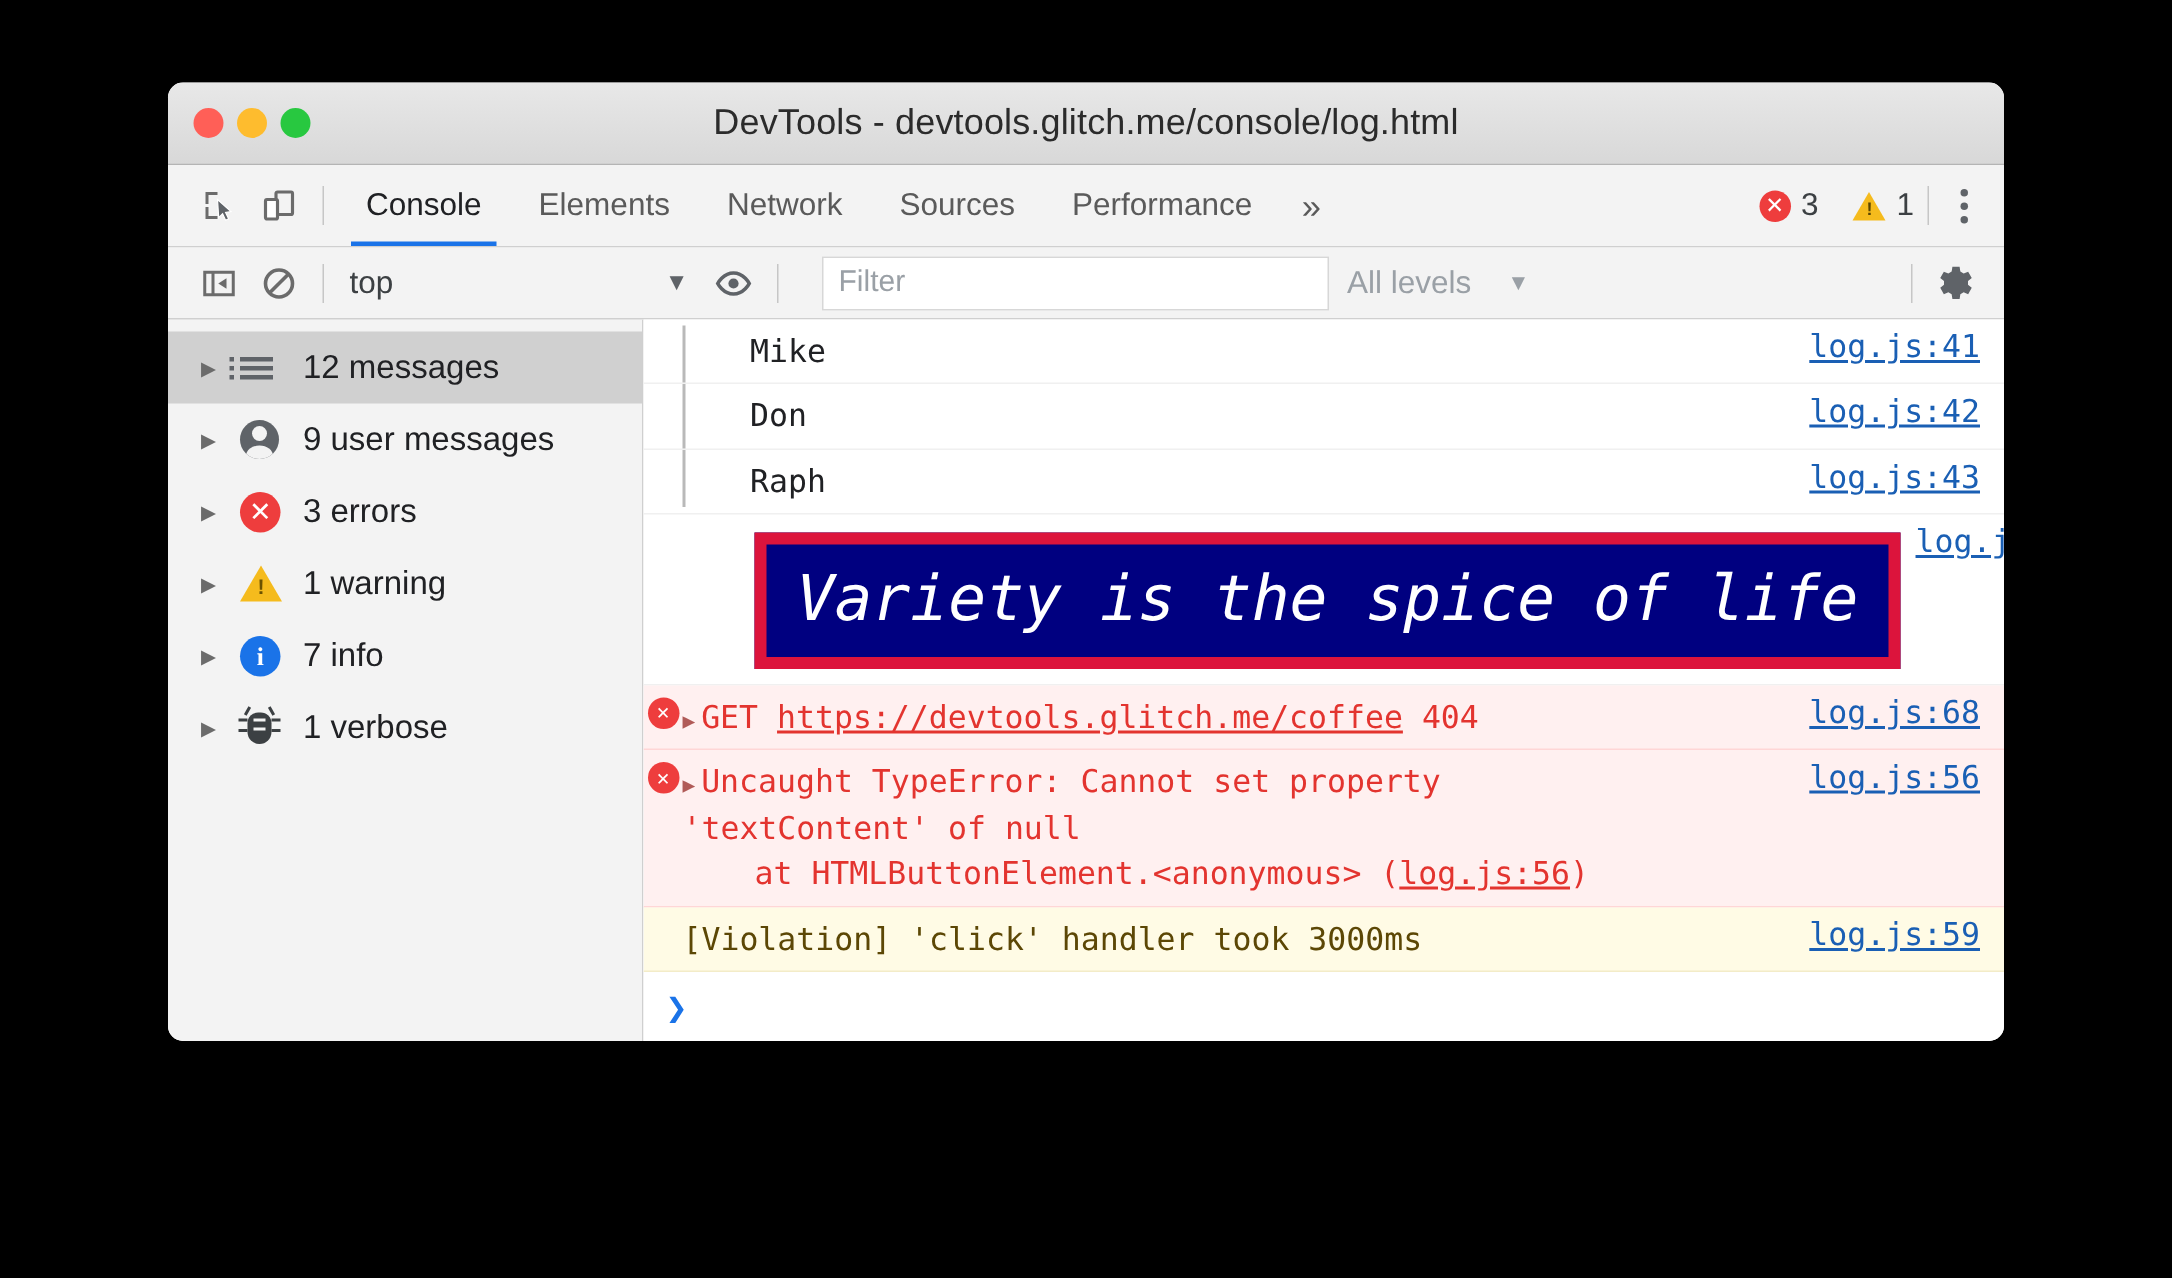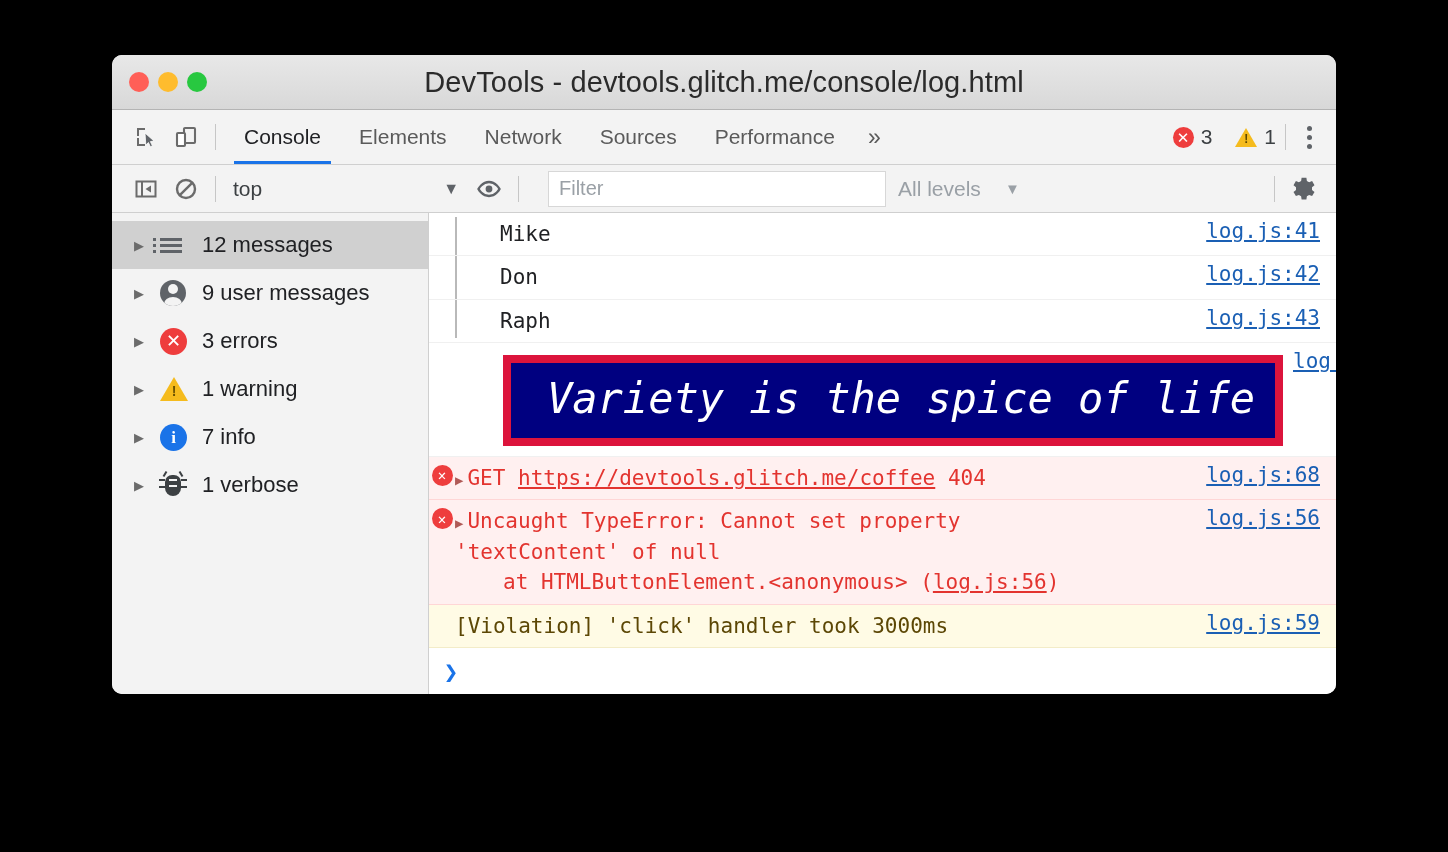--- a/index.html
+++ b/index.html
@@ -54,7 +54,7 @@
   .window-title {
     width: 100%;
     text-align: center;
-    font-size: 29px;
+    font-size: 24px;
     color: #2b2b2b;
     font-weight: 400;
     letter-spacing: 0.1px;

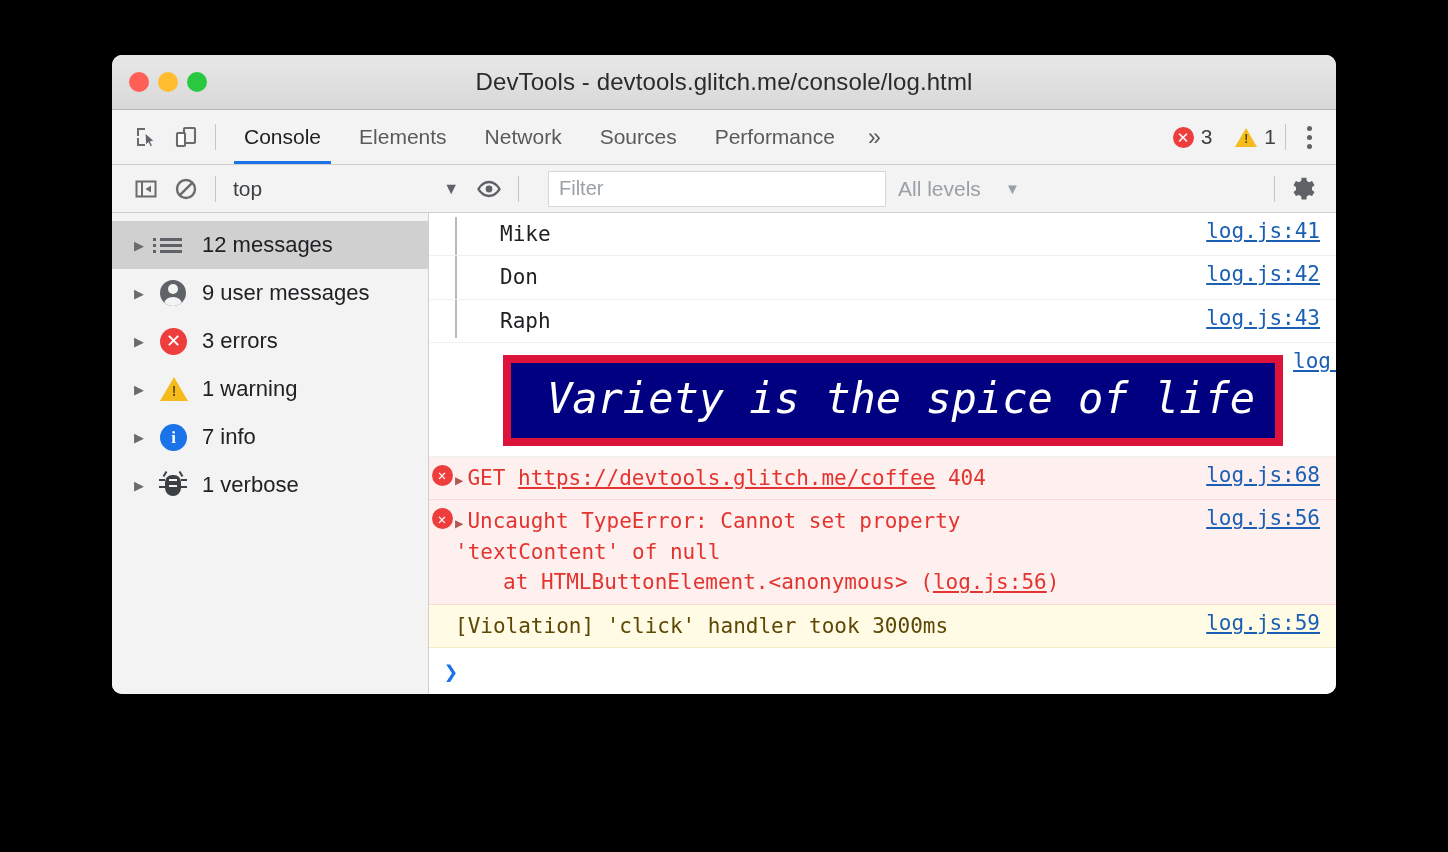--- a/index.html
+++ b/index.html
@@ -393,7 +393,7 @@
     font-style: italic;
     font-size: 42px;
     line-height: 1.25;
-    padding: 10px 20px 12px 36px;
+    padding: 10px 20px 12px 20px;
     display: inline-block;
     white-space: nowrap;
   }

